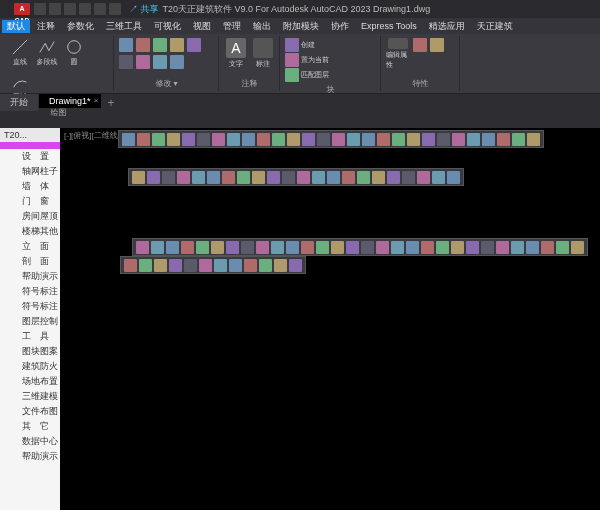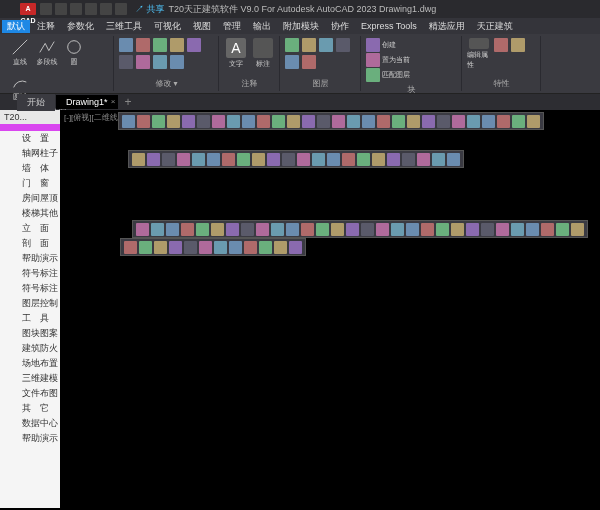--- a/index.html
+++ b/index.html
@@ -4,7 +4,7 @@
 <style>
 *{margin:0;padding:0;box-sizing:border-box;font-family:"Microsoft YaHei",sans-serif}
 body{width:600px;height:510px;background:#000;overflow:hidden;font-size:10px;color:#ccc}
-.titlebar{height:18px;background:#2a2a2e;display:flex;align-items:center;padding:0 20px;gap:4px}
+.titlebar{height:18px;background:#2a2a2e;display:flex;align-items:center;padding:0 14px;gap:4px}
 .logo{width:16px;height:12px;background:#c62828;color:#fff;font-size:7px;font-weight:bold;text-align:center;line-height:12px;border-radius:1px}
 .title-icons{display:flex;gap:3px}
 .ti{width:12px;height:12px;background:#444;border-radius:1px}

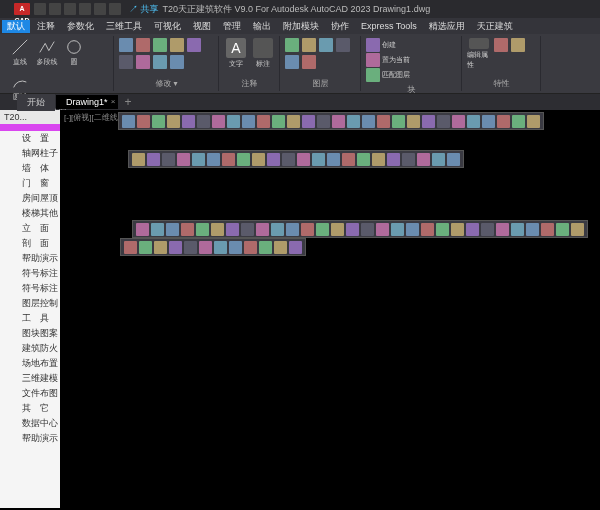--- a/index.html
+++ b/index.html
@@ -128,17 +128,6 @@
     </div>
     <div class="panel-label">注释</div>
   </div>
-  <div class="panel" style="width:80px">
-    <div class="panel-icons">
-      <div class="sm-icon c3"></div>
-      <div class="sm-icon c4"></div>
-      <div class="sm-icon c8"></div>
-      <div class="sm-icon c6"></div>
-      <div class="sm-icon c1"></div>
-      <div class="sm-icon c2"></div>
-    </div>
-    <div class="panel-label">图层</div>
-  </div>
   <div class="panel" style="width:100px">
     <div class="panel-icons" style="flex-direction:column;align-items:flex-start;gap:1px">
       <div style="display:flex;gap:2px;align-items:center">

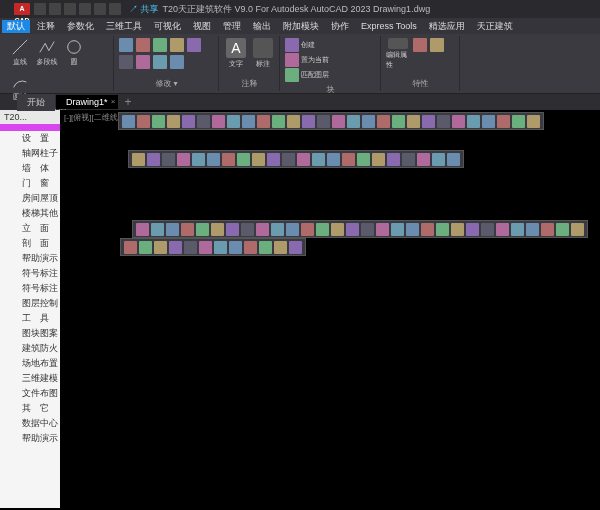--- a/index.html
+++ b/index.html
@@ -21,7 +21,7 @@
 .big-icon .ic{width:20px;height:20px;background:#555;border-radius:2px}
 .big-icon .lbl{font-size:7px;color:#ccc}
 .sm-icon{width:14px;height:14px;background:#555;border-radius:1px}
-.tabstrip{height:16px;background:#2d2d32;display:flex;align-items:center;padding:0 17px}
+.tabstrip{height:34px;background:#2d2d32;display:flex;align-items:flex-start;padding:0 0}
 .dtab{padding:2px 10px;font-size:9px;background:#3a3a40;color:#ccc;margin-right:1px;position:relative}
 .dtab.active{background:#000;color:#fff}
 .dtab .x{position:absolute;right:2px;top:2px;font-size:8px;color:#888}

